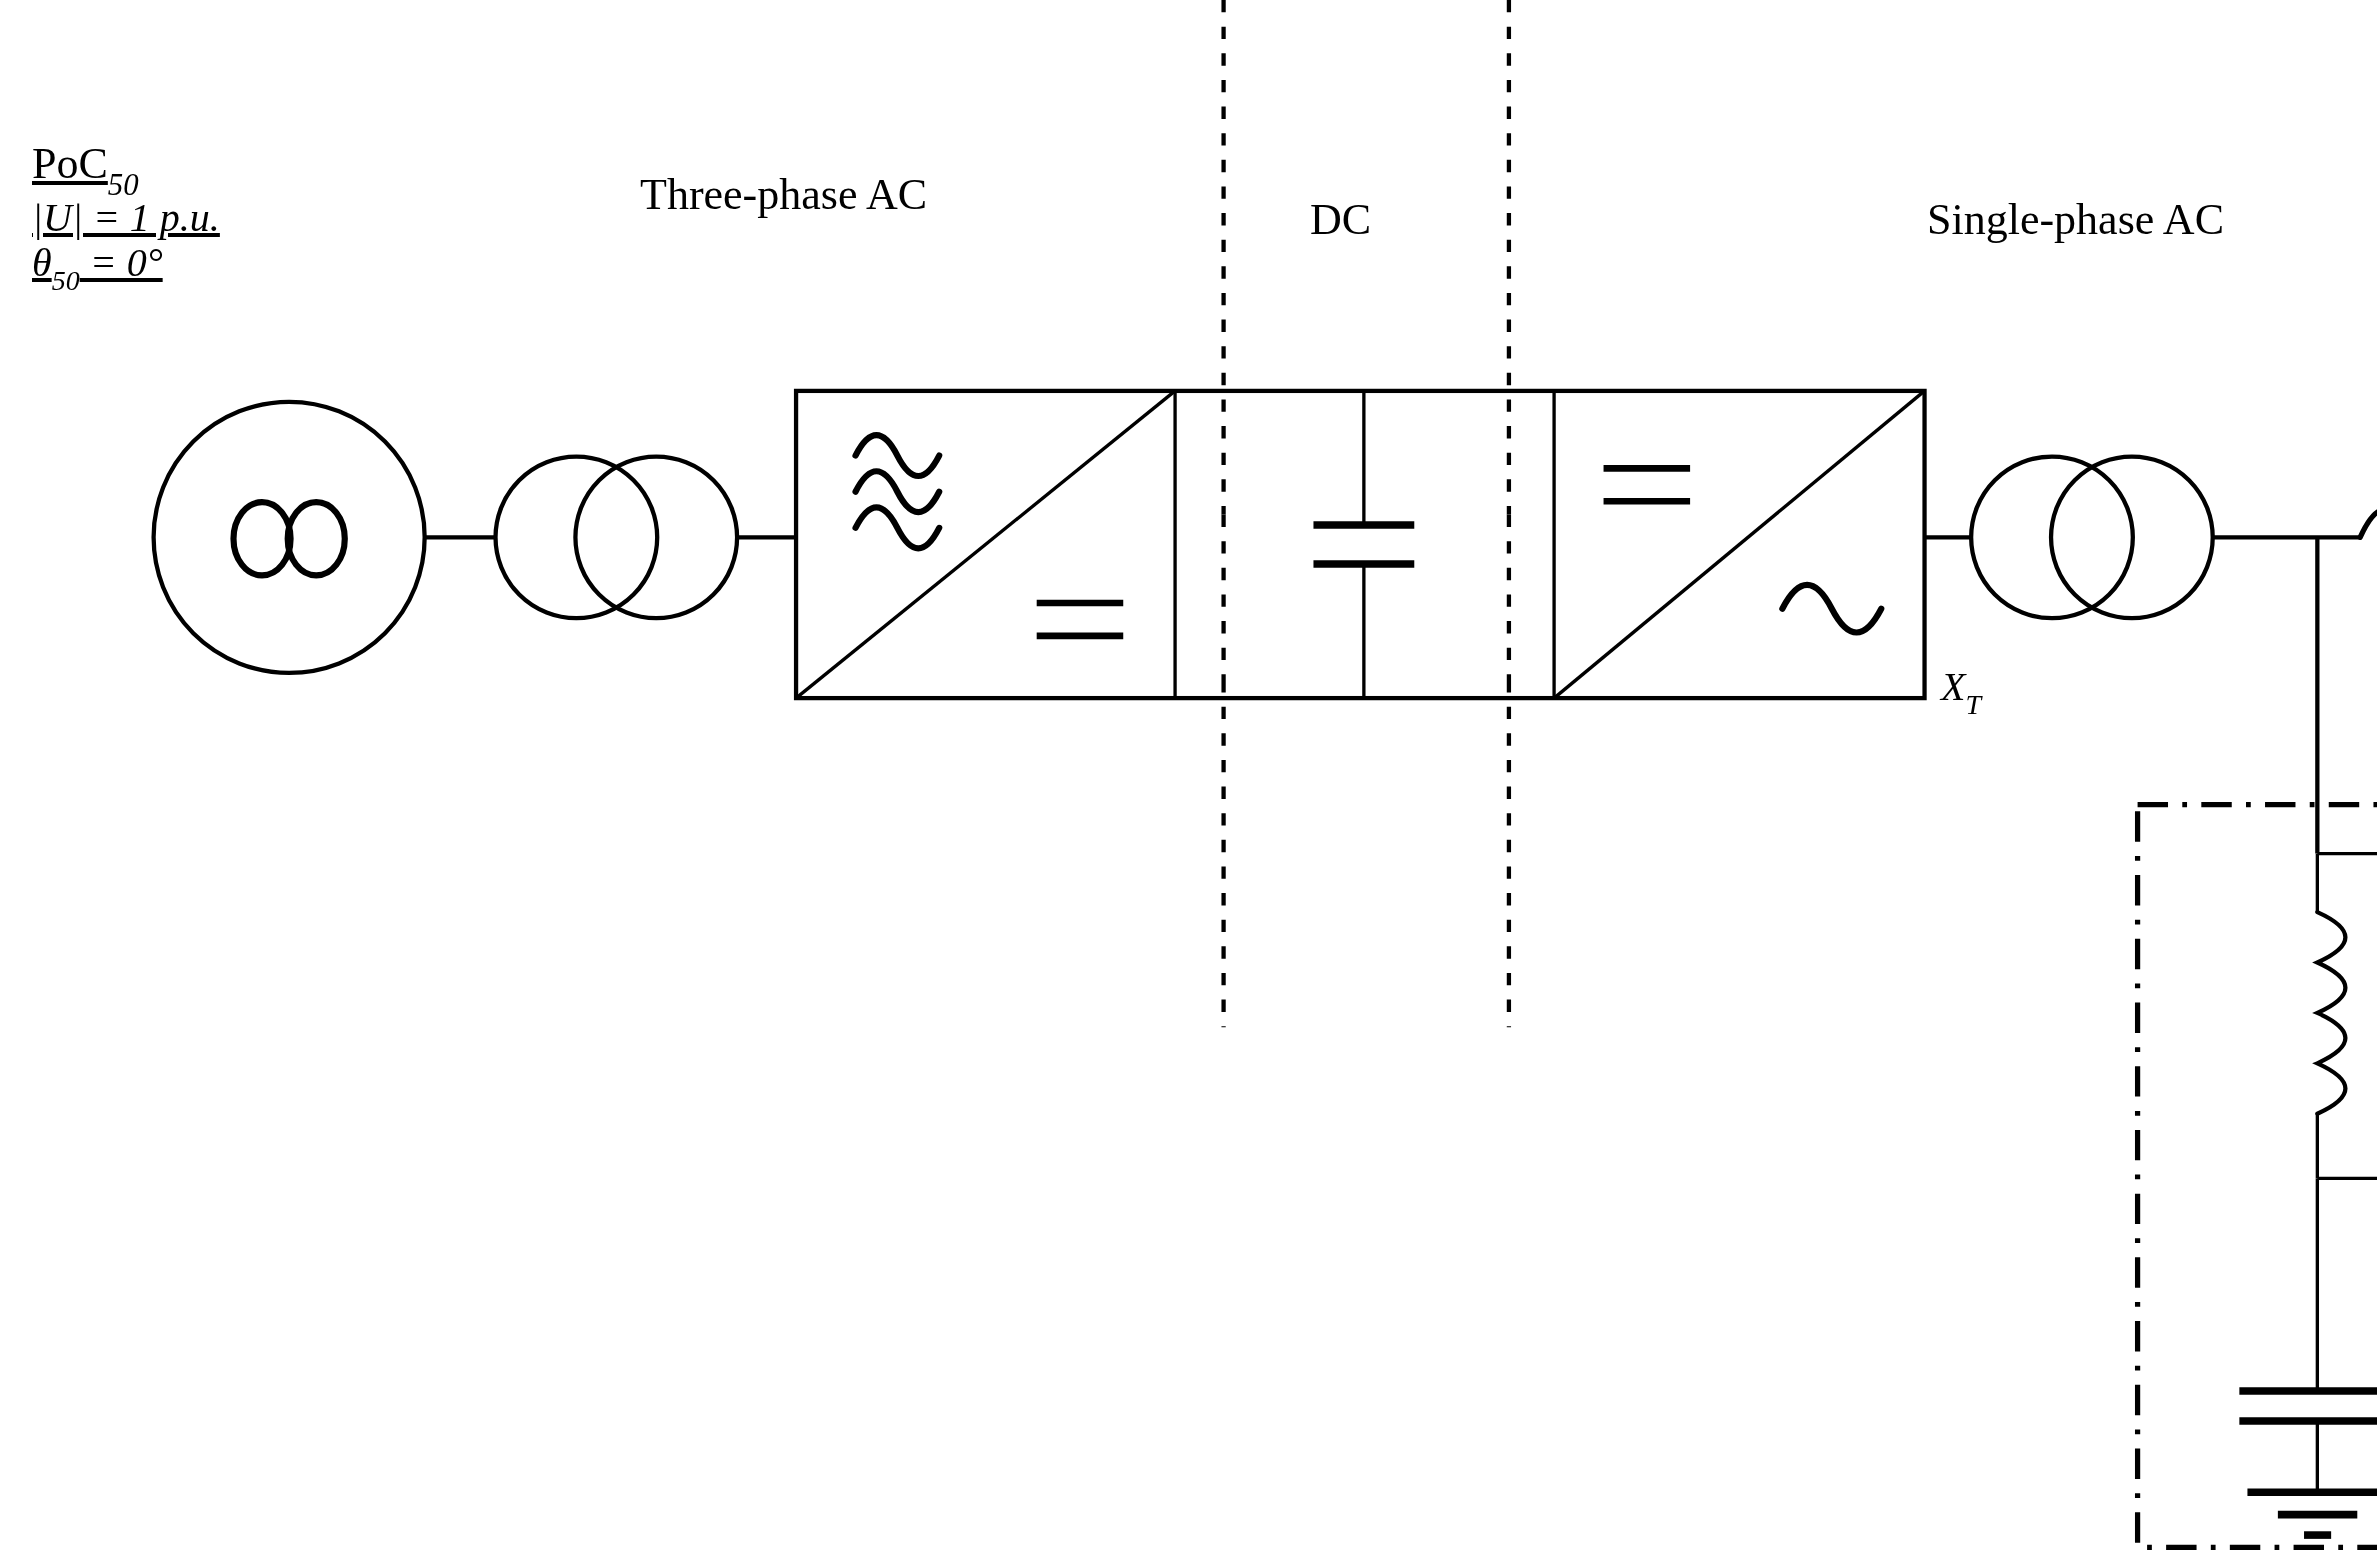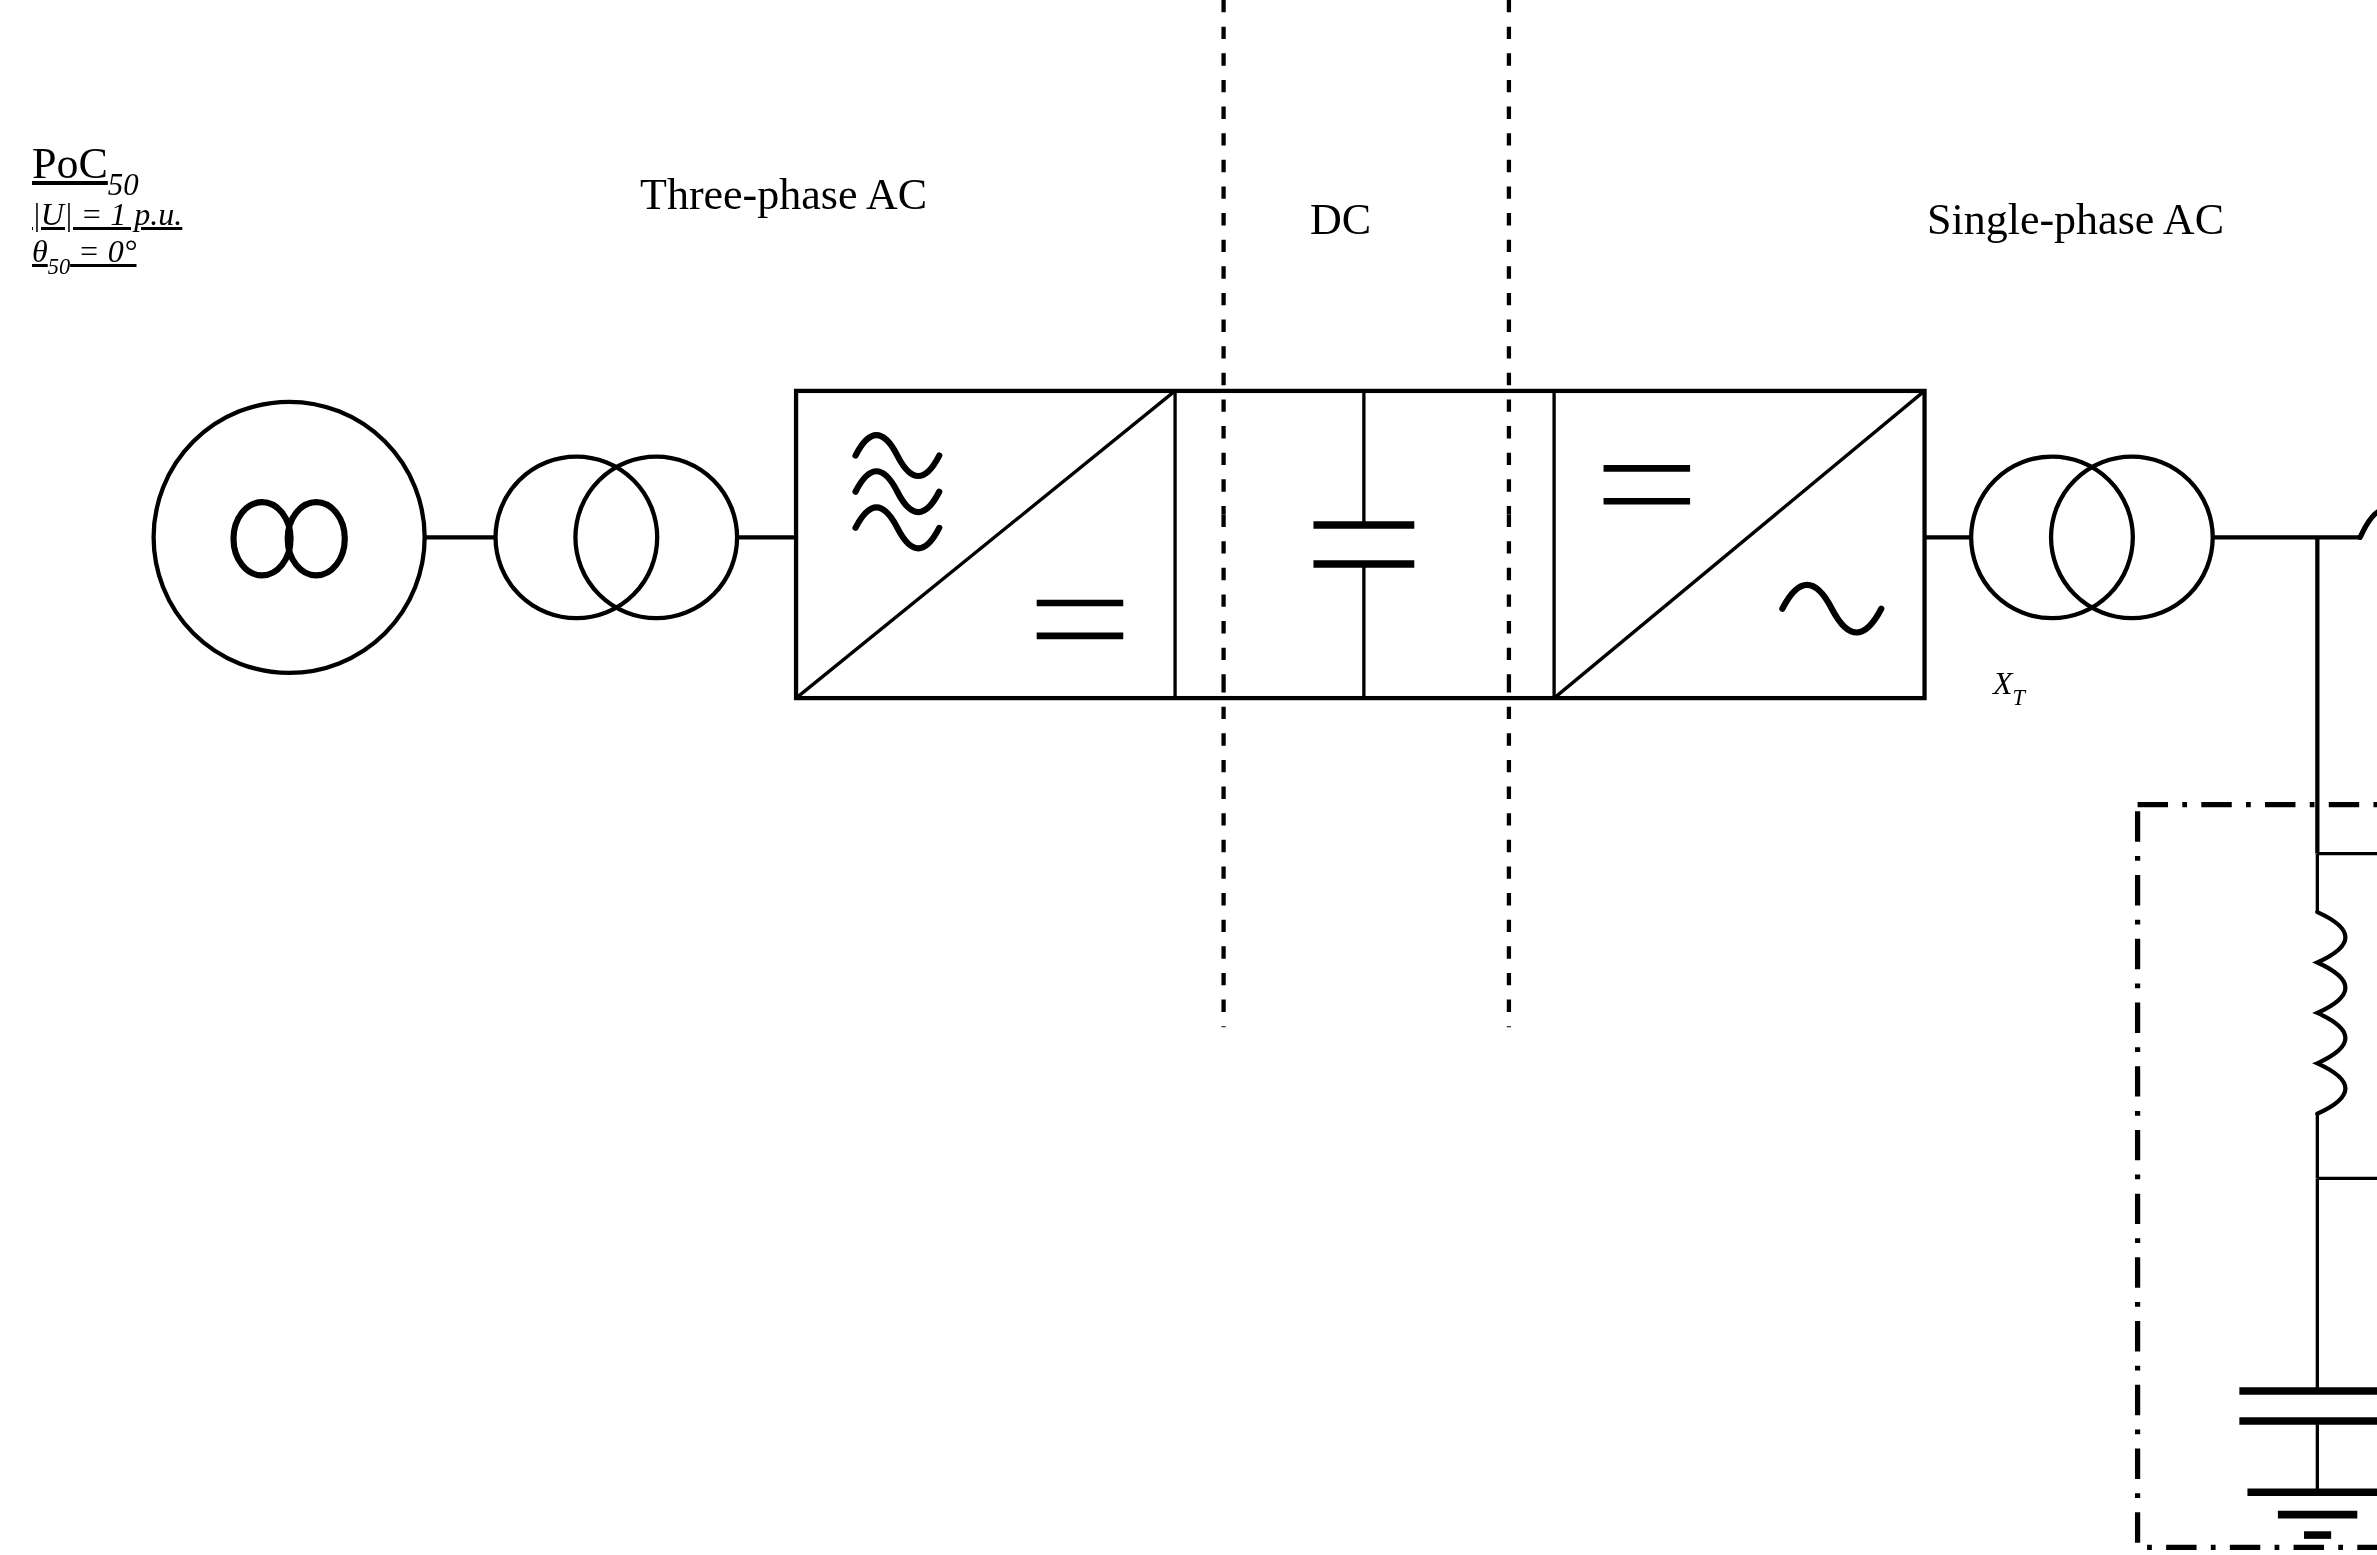--- a/index.html
+++ b/index.html
@@ -125,7 +125,7 @@
     font-style: normal;
   }
   .lbl-math {
-    font-size: 32px;
+    font-size: 40px;
     font-style: italic;
   }
   .lbl-sub {

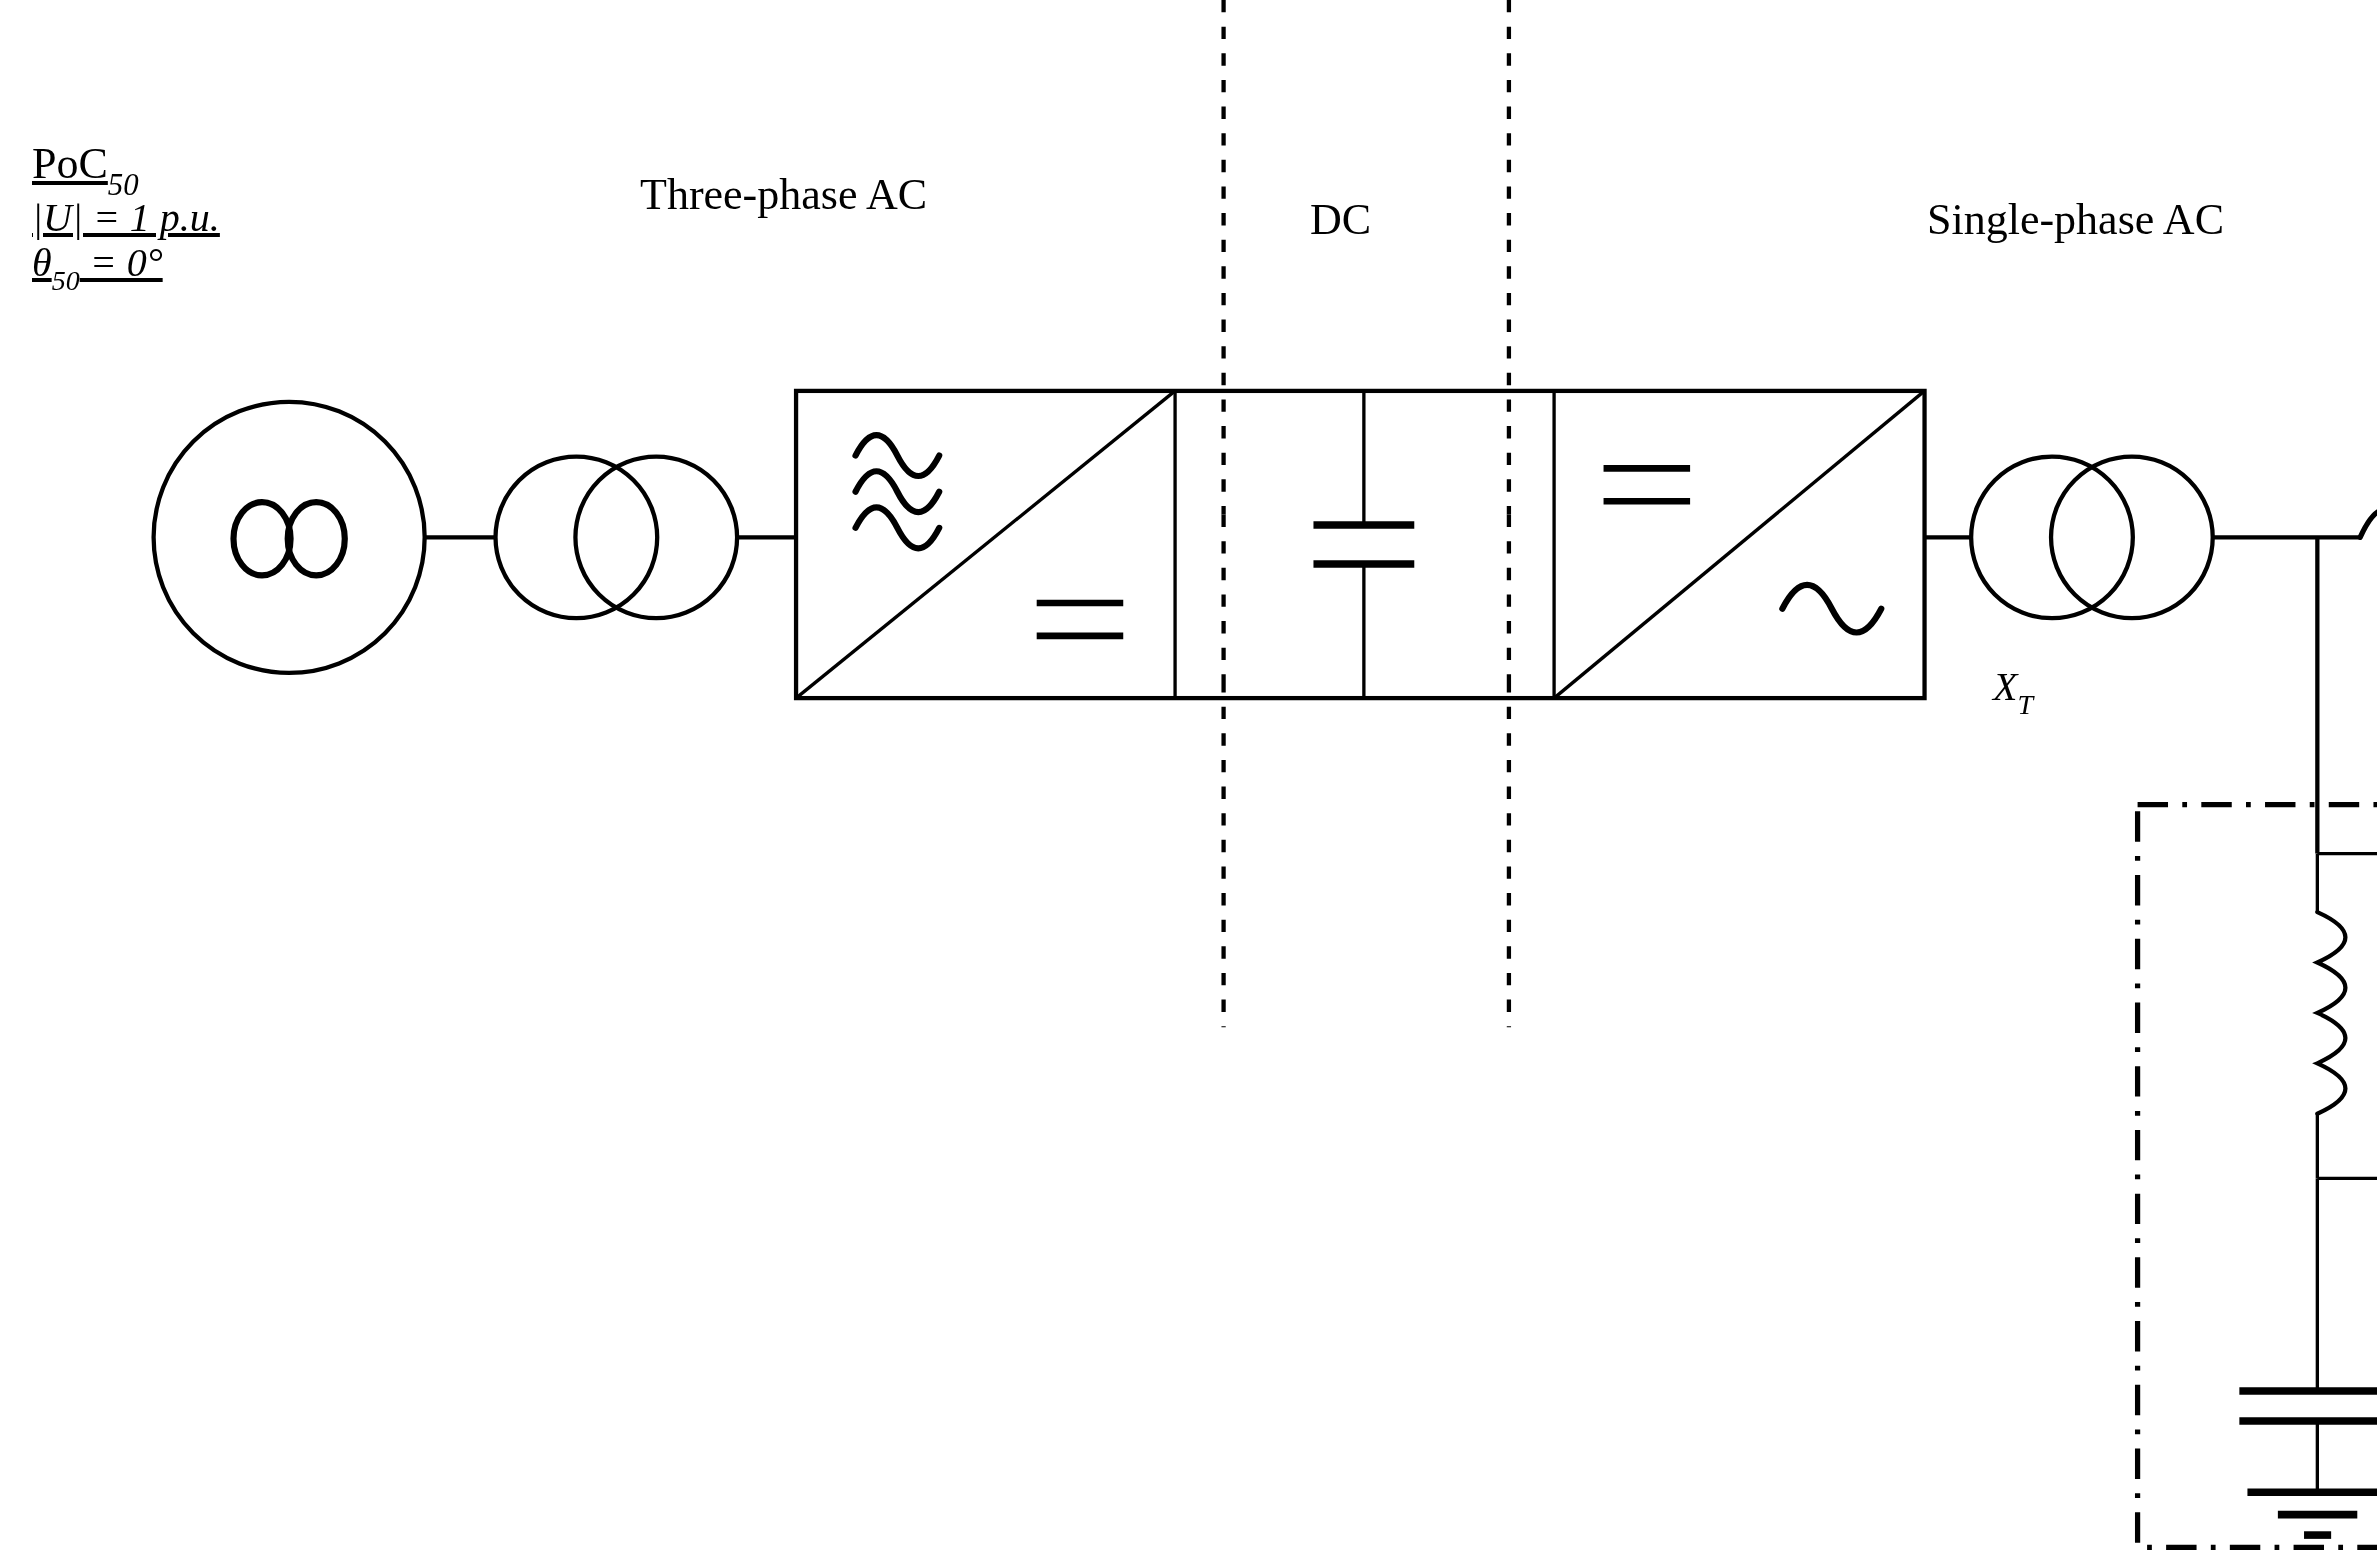--- a/index.html
+++ b/index.html
@@ -148,7 +148,7 @@
   #label-three-phase  { left: 640px; top: 173px; }
   #label-dc           { left: 1310px; top: 198px; }
   #label-single-phase { left: 1927px; top: 198px; }
-  #label-xt           { left: 1993px; top: 667px; }
+  #label-xt           { left: 1941px; top: 667px; }
 </style>
 </head>
 <body>

